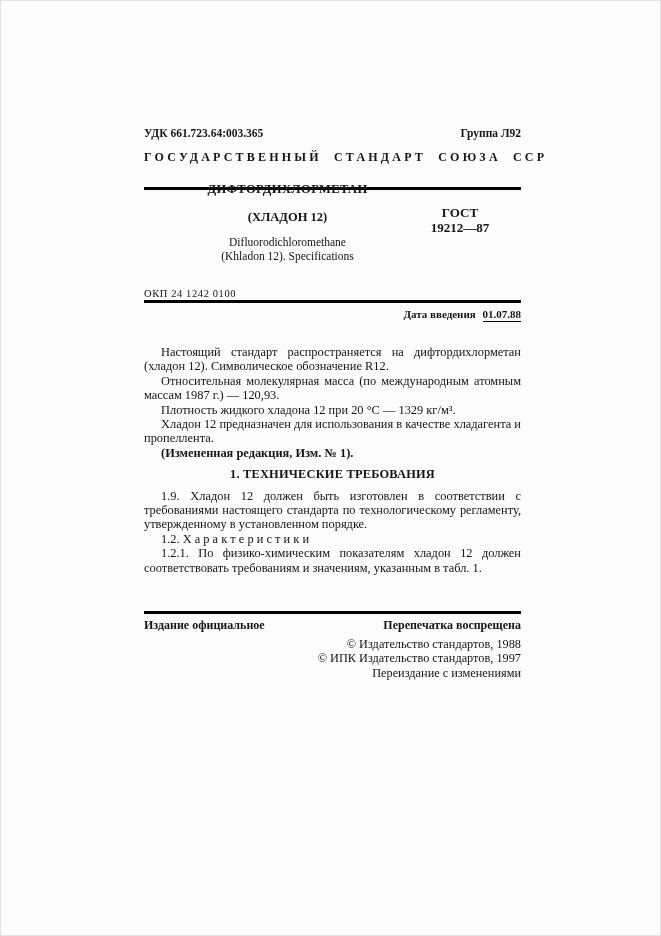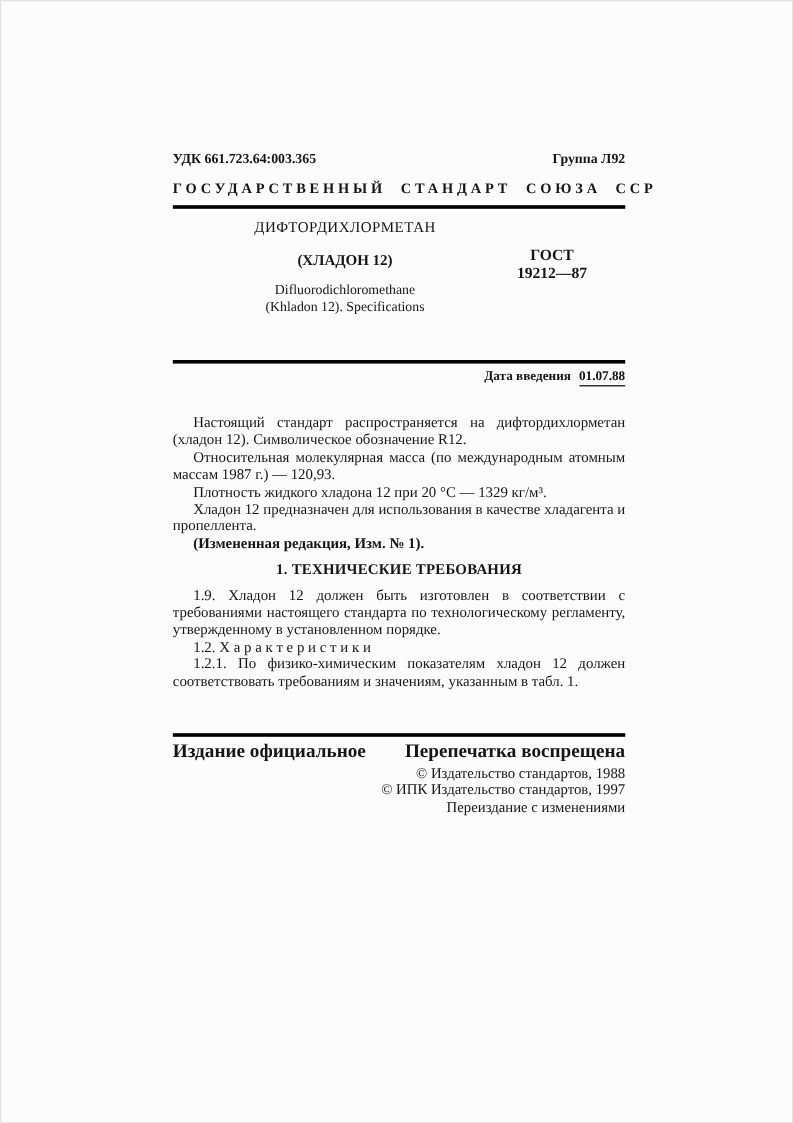--- a/index.html
+++ b/index.html
@@ -37,7 +37,7 @@
     letter-spacing: 3.2px;
     word-spacing: 6px;
     border-bottom: 3px solid #000;
-    padding-bottom: 6px;
+    padding-bottom: 22px;
     white-space: nowrap;
   }
 

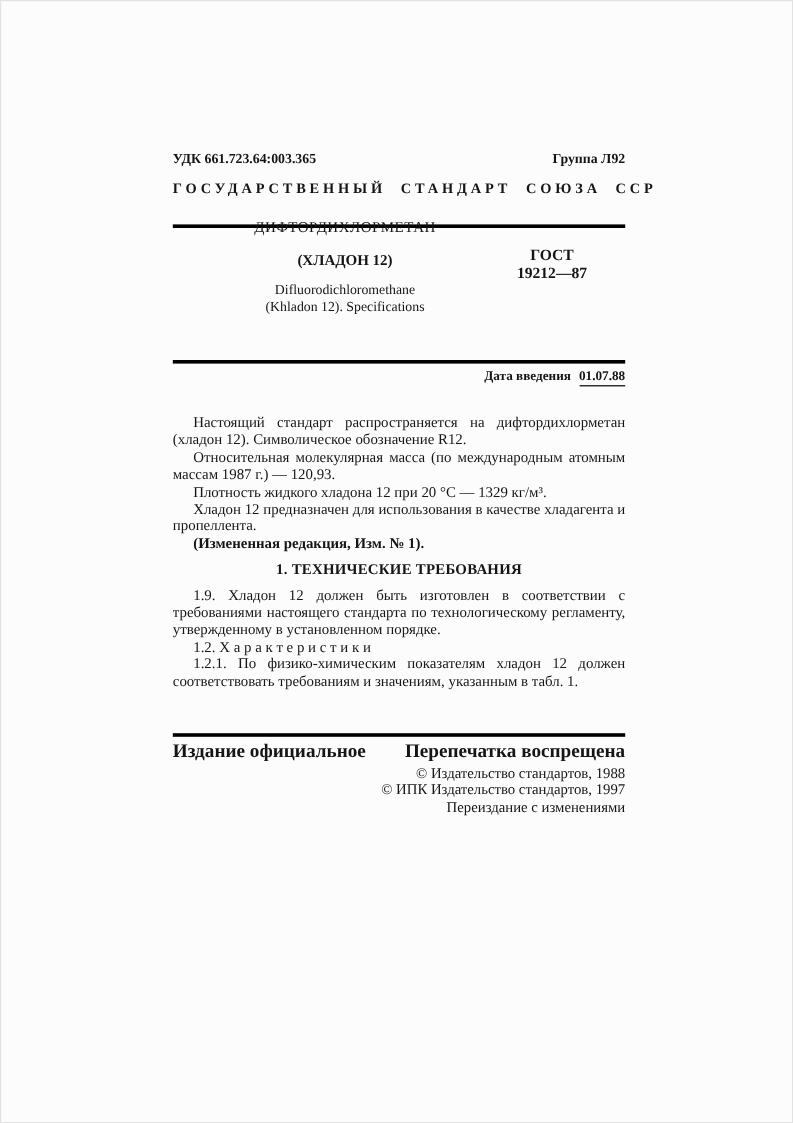--- a/index.html
+++ b/index.html
@@ -49,7 +49,7 @@
     width: 287px;
     text-align: center;
   }
-  .doc-title    { font-weight: normal; font-size: 12.5px; letter-spacing: 0.4px; margin-bottom: 13px; text-align: center; }
+  .doc-title    { font-weight: bold; font-size: 12.5px; letter-spacing: 0.4px; margin-bottom: 13px; text-align: center; }
   .doc-subtitle { font-weight: bold; font-size: 12.5px; margin-bottom: 11px; }
   .doc-type     { font-weight: bold; font-size: 12px;   margin-bottom: 8px; }
   .doc-title-en { font-size: 11.5px; line-height: 13.5px; }

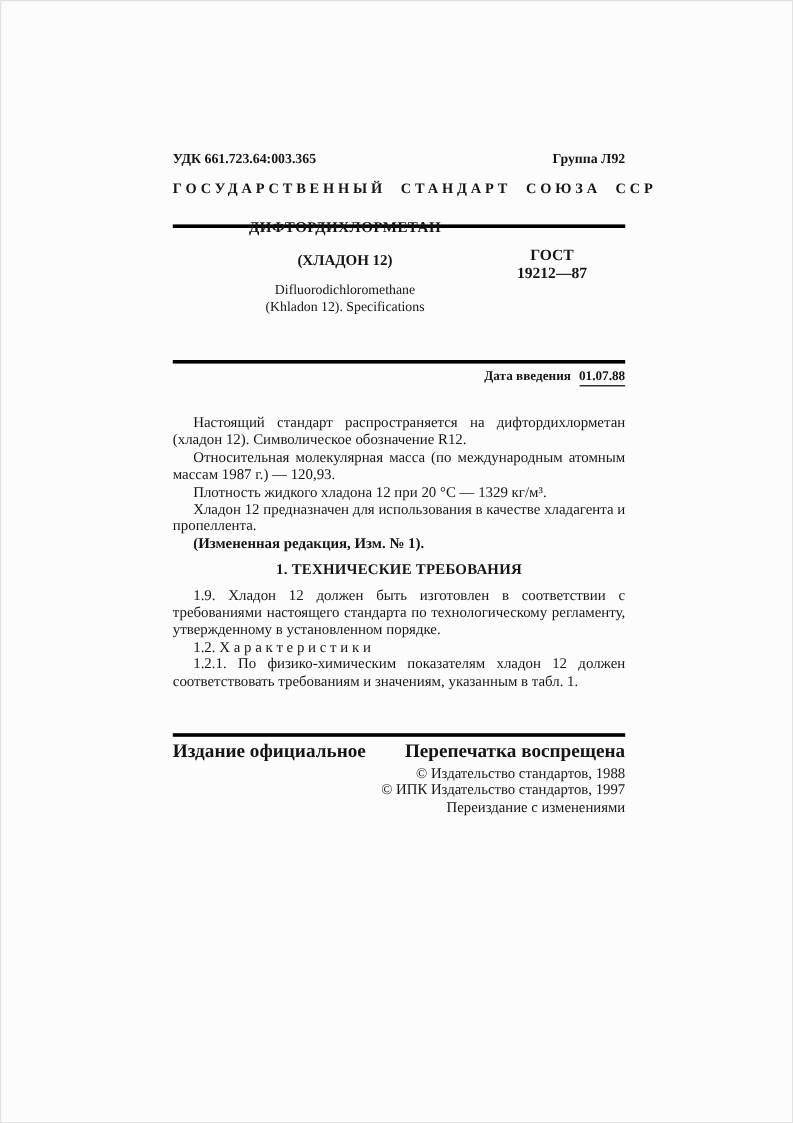--- a/index.html
+++ b/index.html
@@ -155,6 +155,7 @@
     </div>
   </div>
 
+  <div class="content-abs okp-row">ОКП 24 1242 0100</div>
 
   <div class="rule-okp"></div>
 

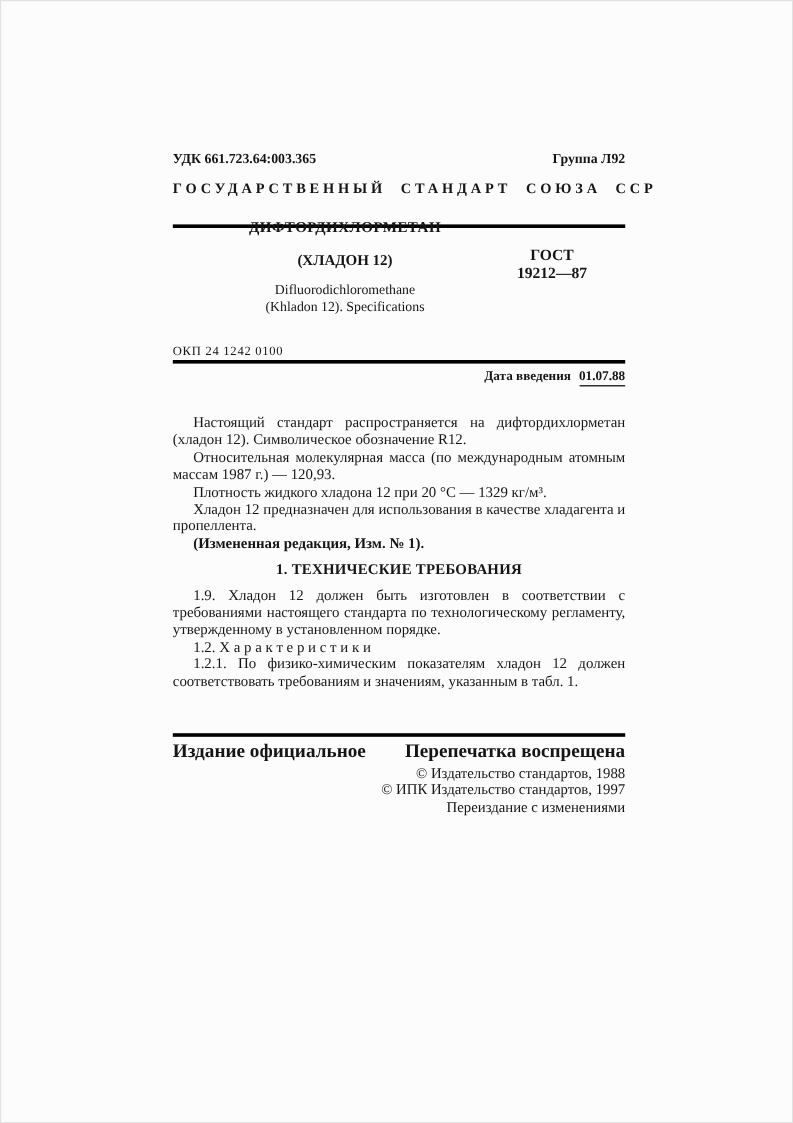--- a/index.html
+++ b/index.html
@@ -119,7 +119,7 @@
     display: flex;
     justify-content: space-between;
     font-weight: bold;
-    font-size: 16px;
+    font-size: 12px;
   }
   .copyright {
     top: 636px;

